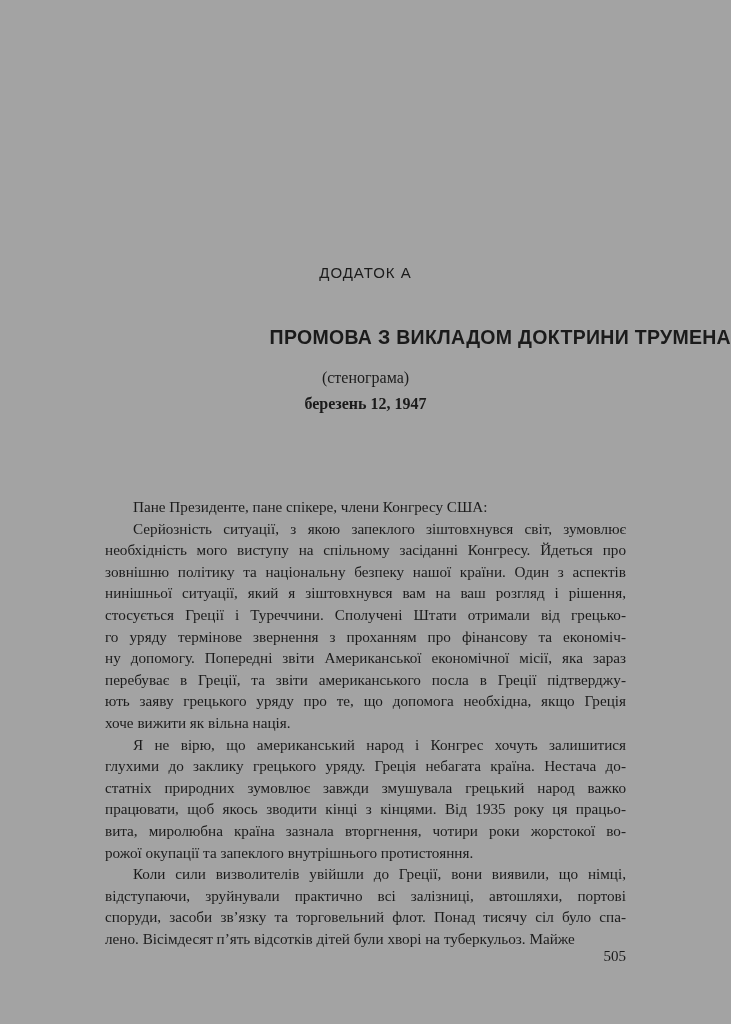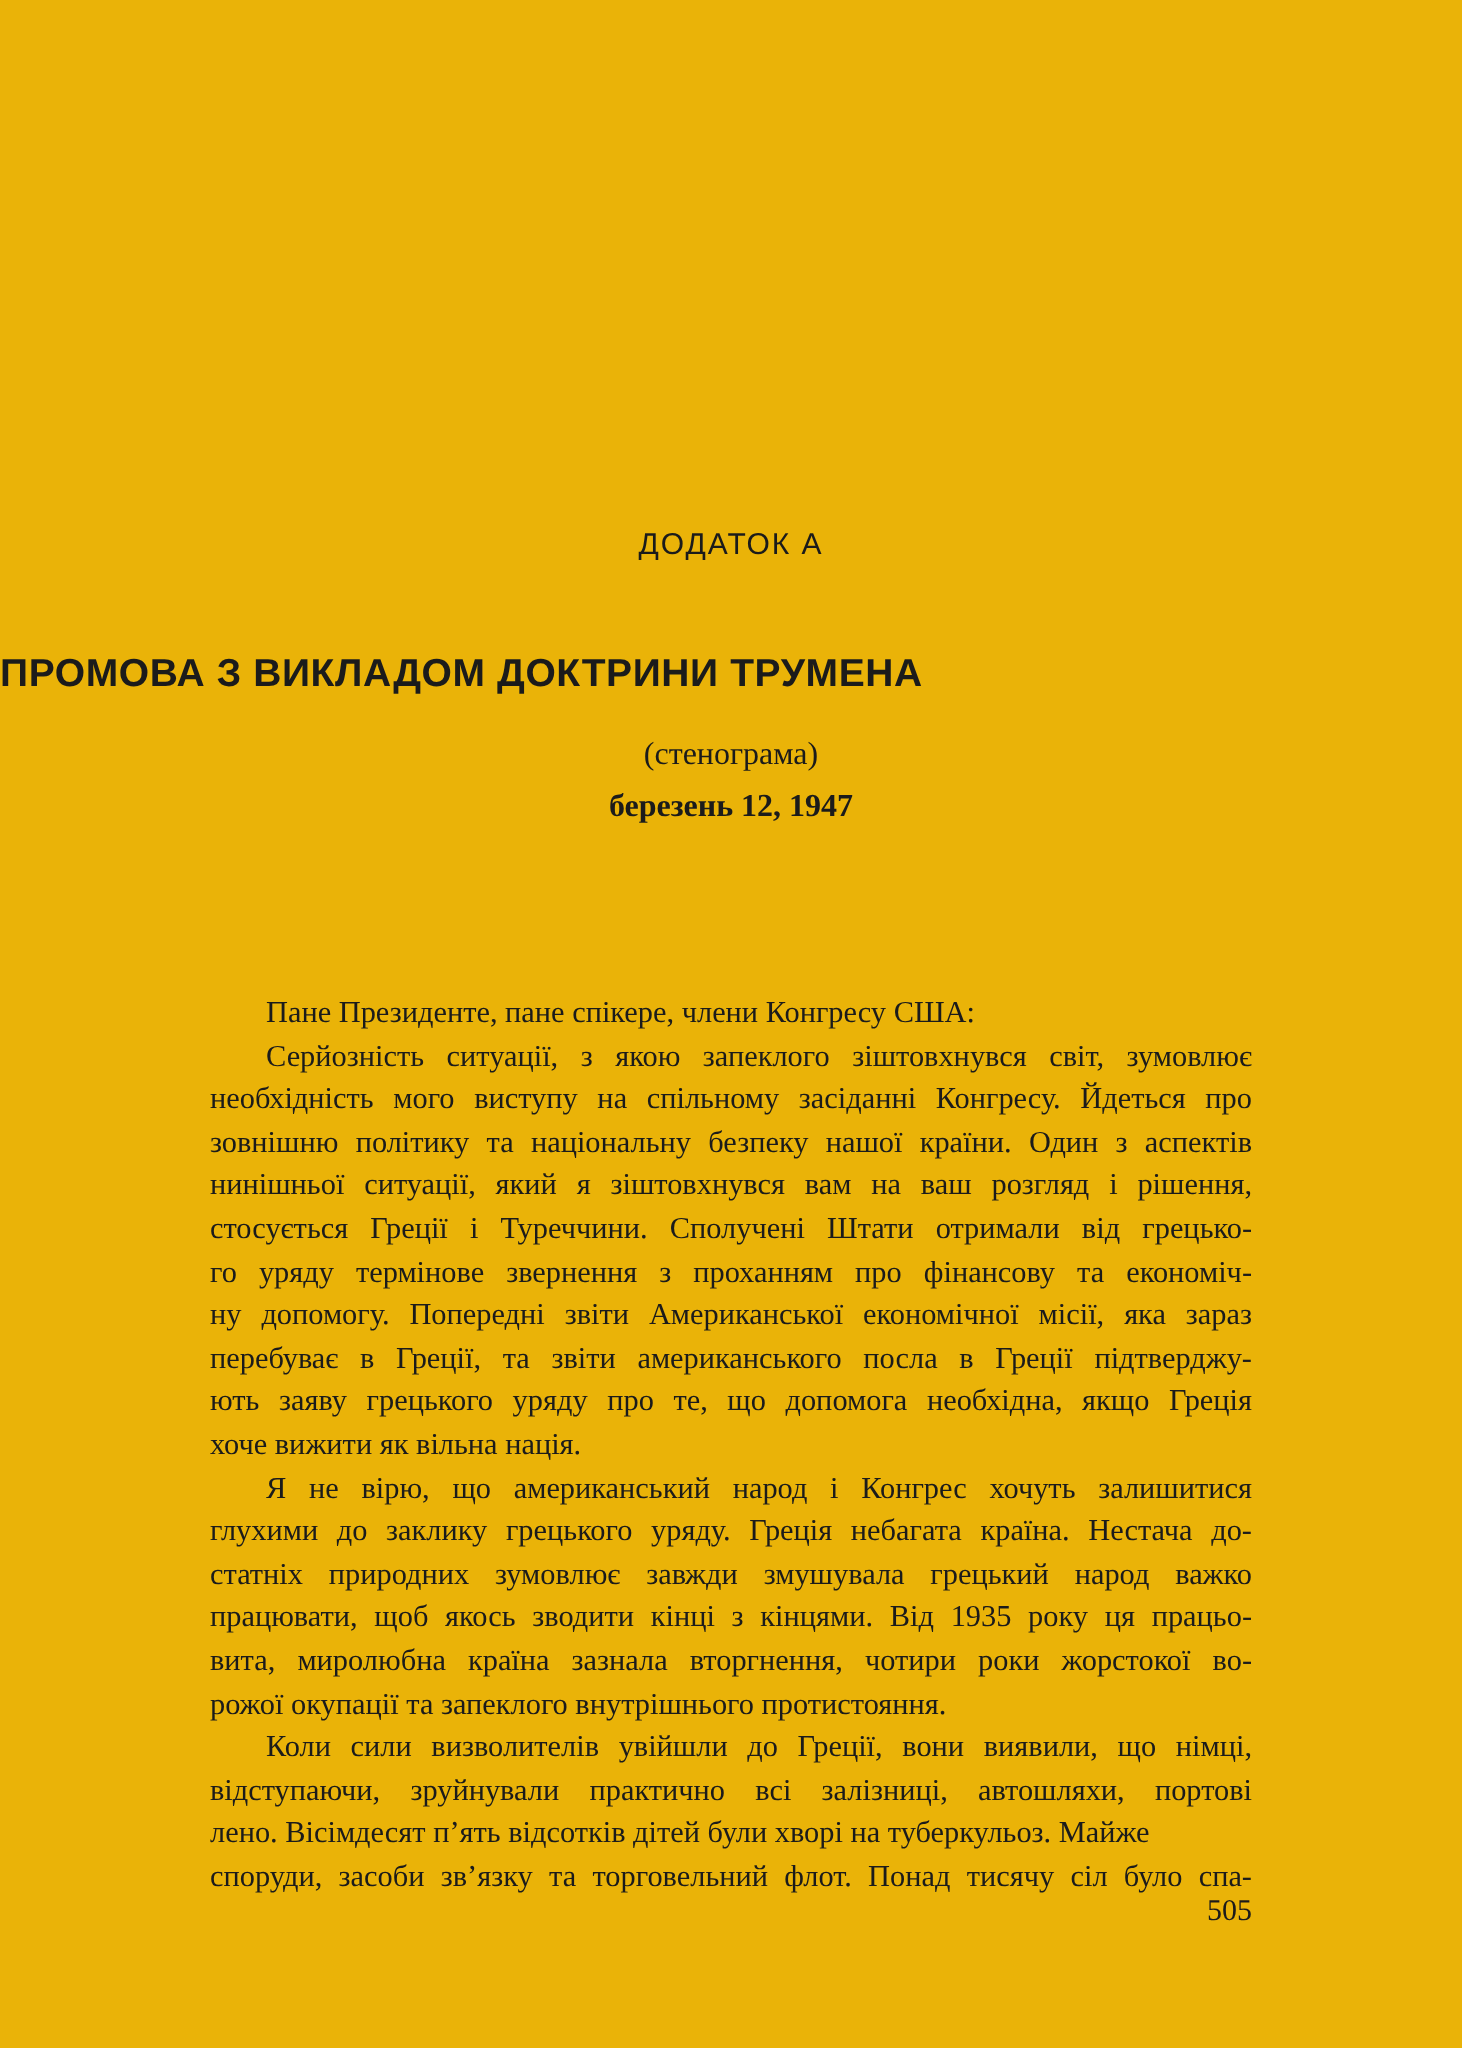--- a/index.html
+++ b/index.html
@@ -12,7 +12,7 @@
     width: 731px;
     height: 1024px;
     margin: 0 auto;
-    background: #eab308;
+    background: #a3a3a3;
     color: #1b1b1b;
     font-family: "Liberation Serif", serif;
     overflow: hidden;

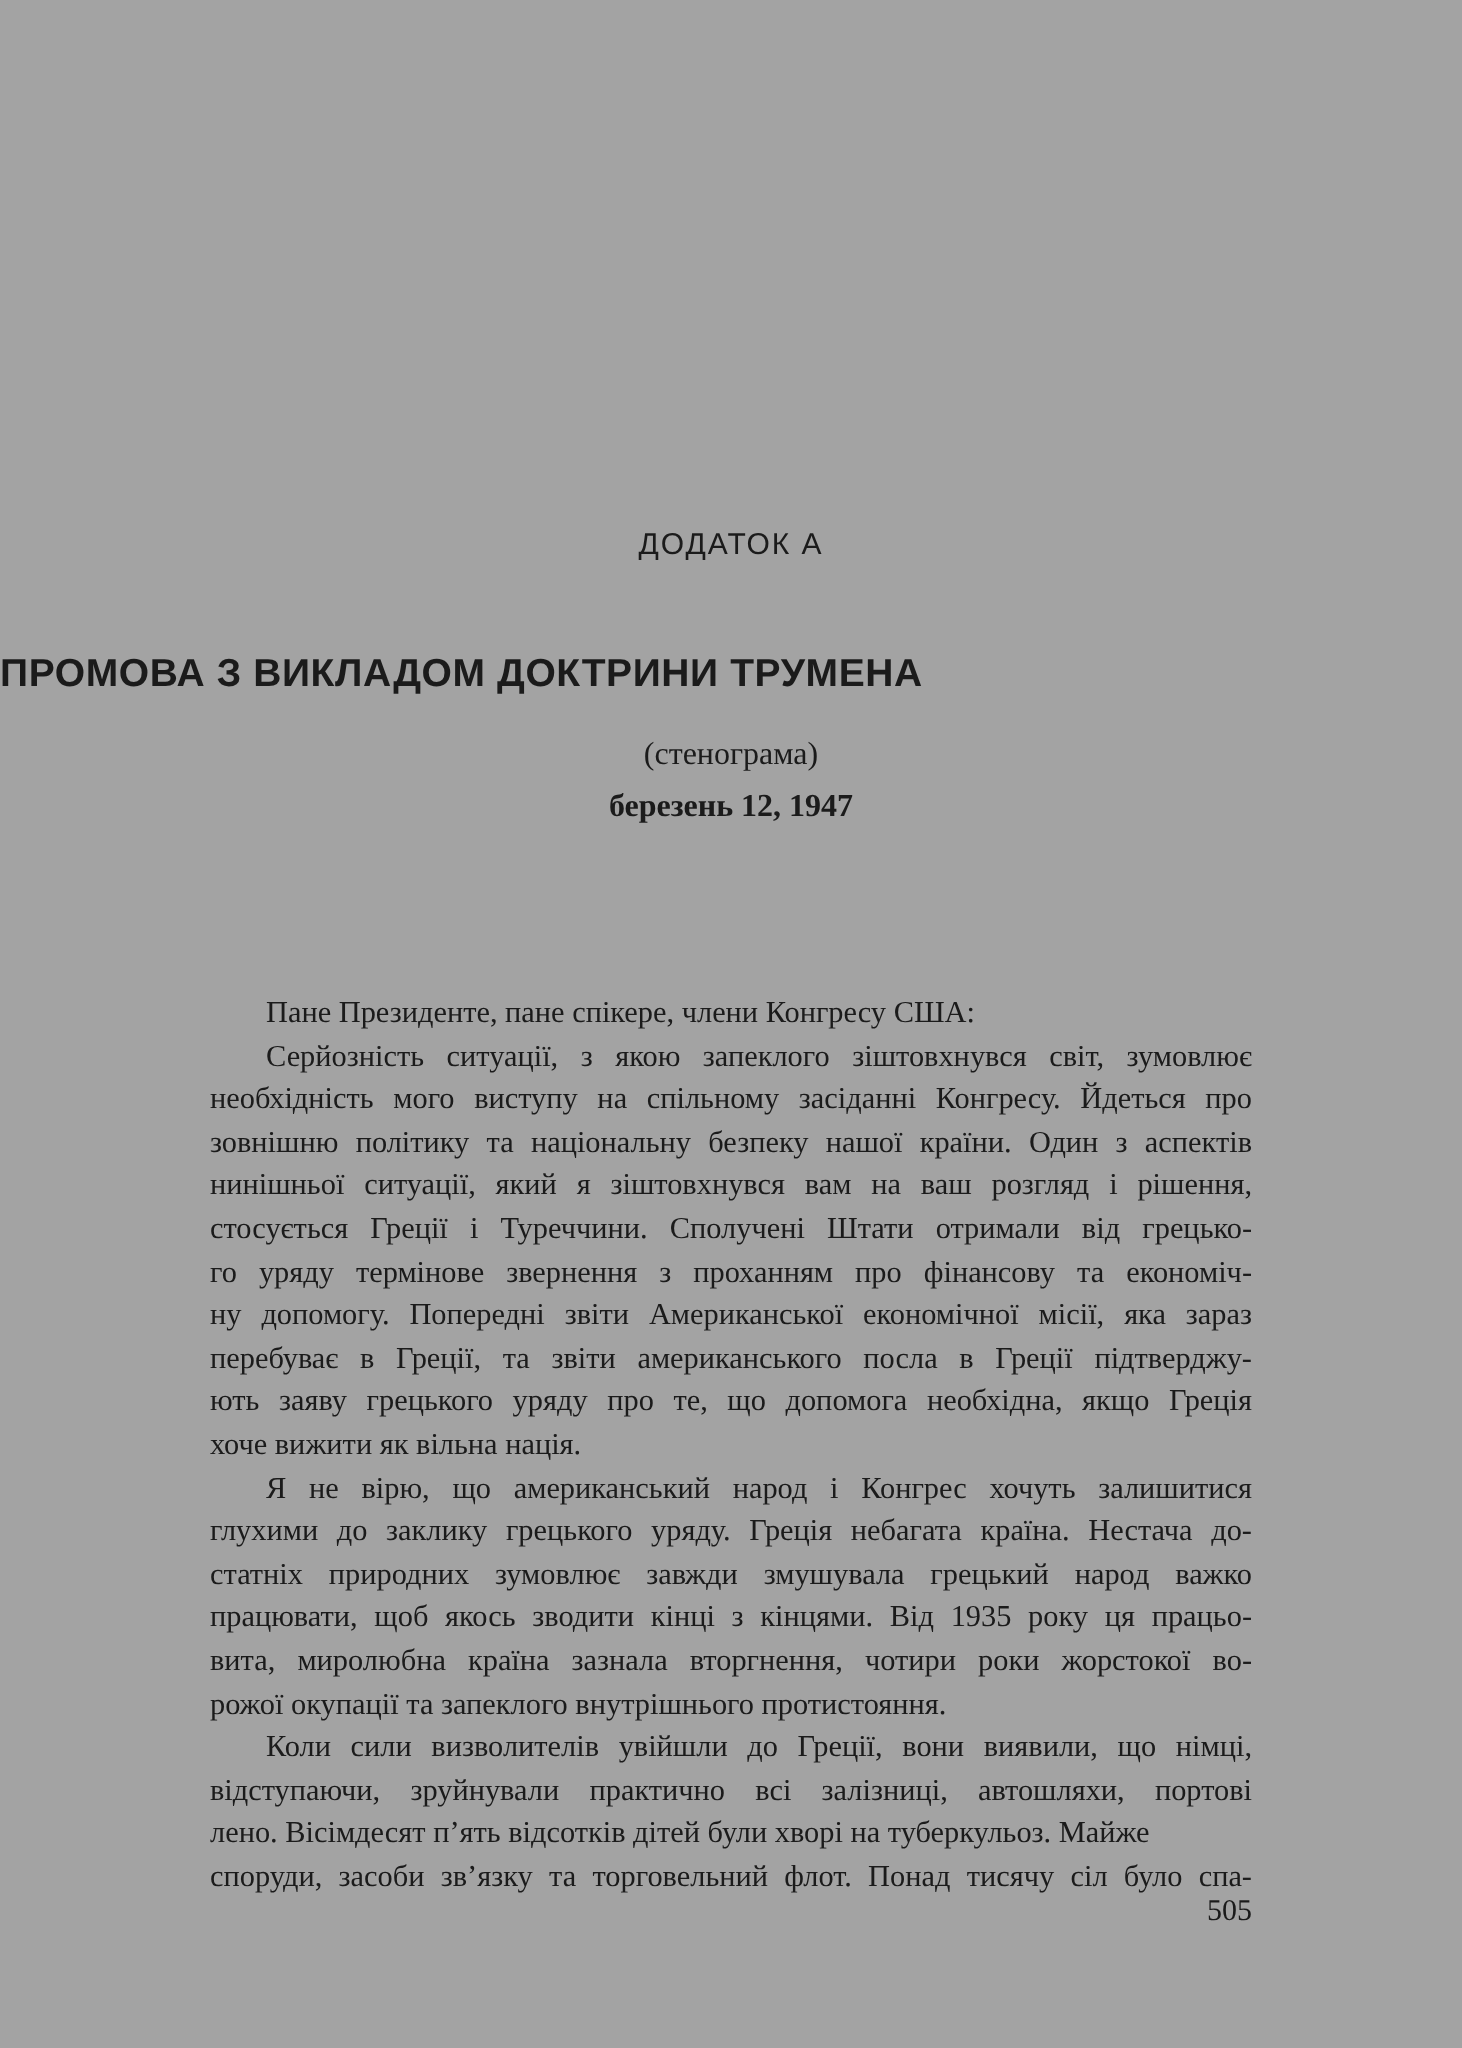--- a/index.html
+++ b/index.html
@@ -34,7 +34,7 @@
     top: 326px;
     left: 0;
     right: 0;
-    text-align: left;
+    text-align: right;
     font-family: "Liberation Sans", sans-serif;
     font-size: 19.5px;
     font-weight: 700;

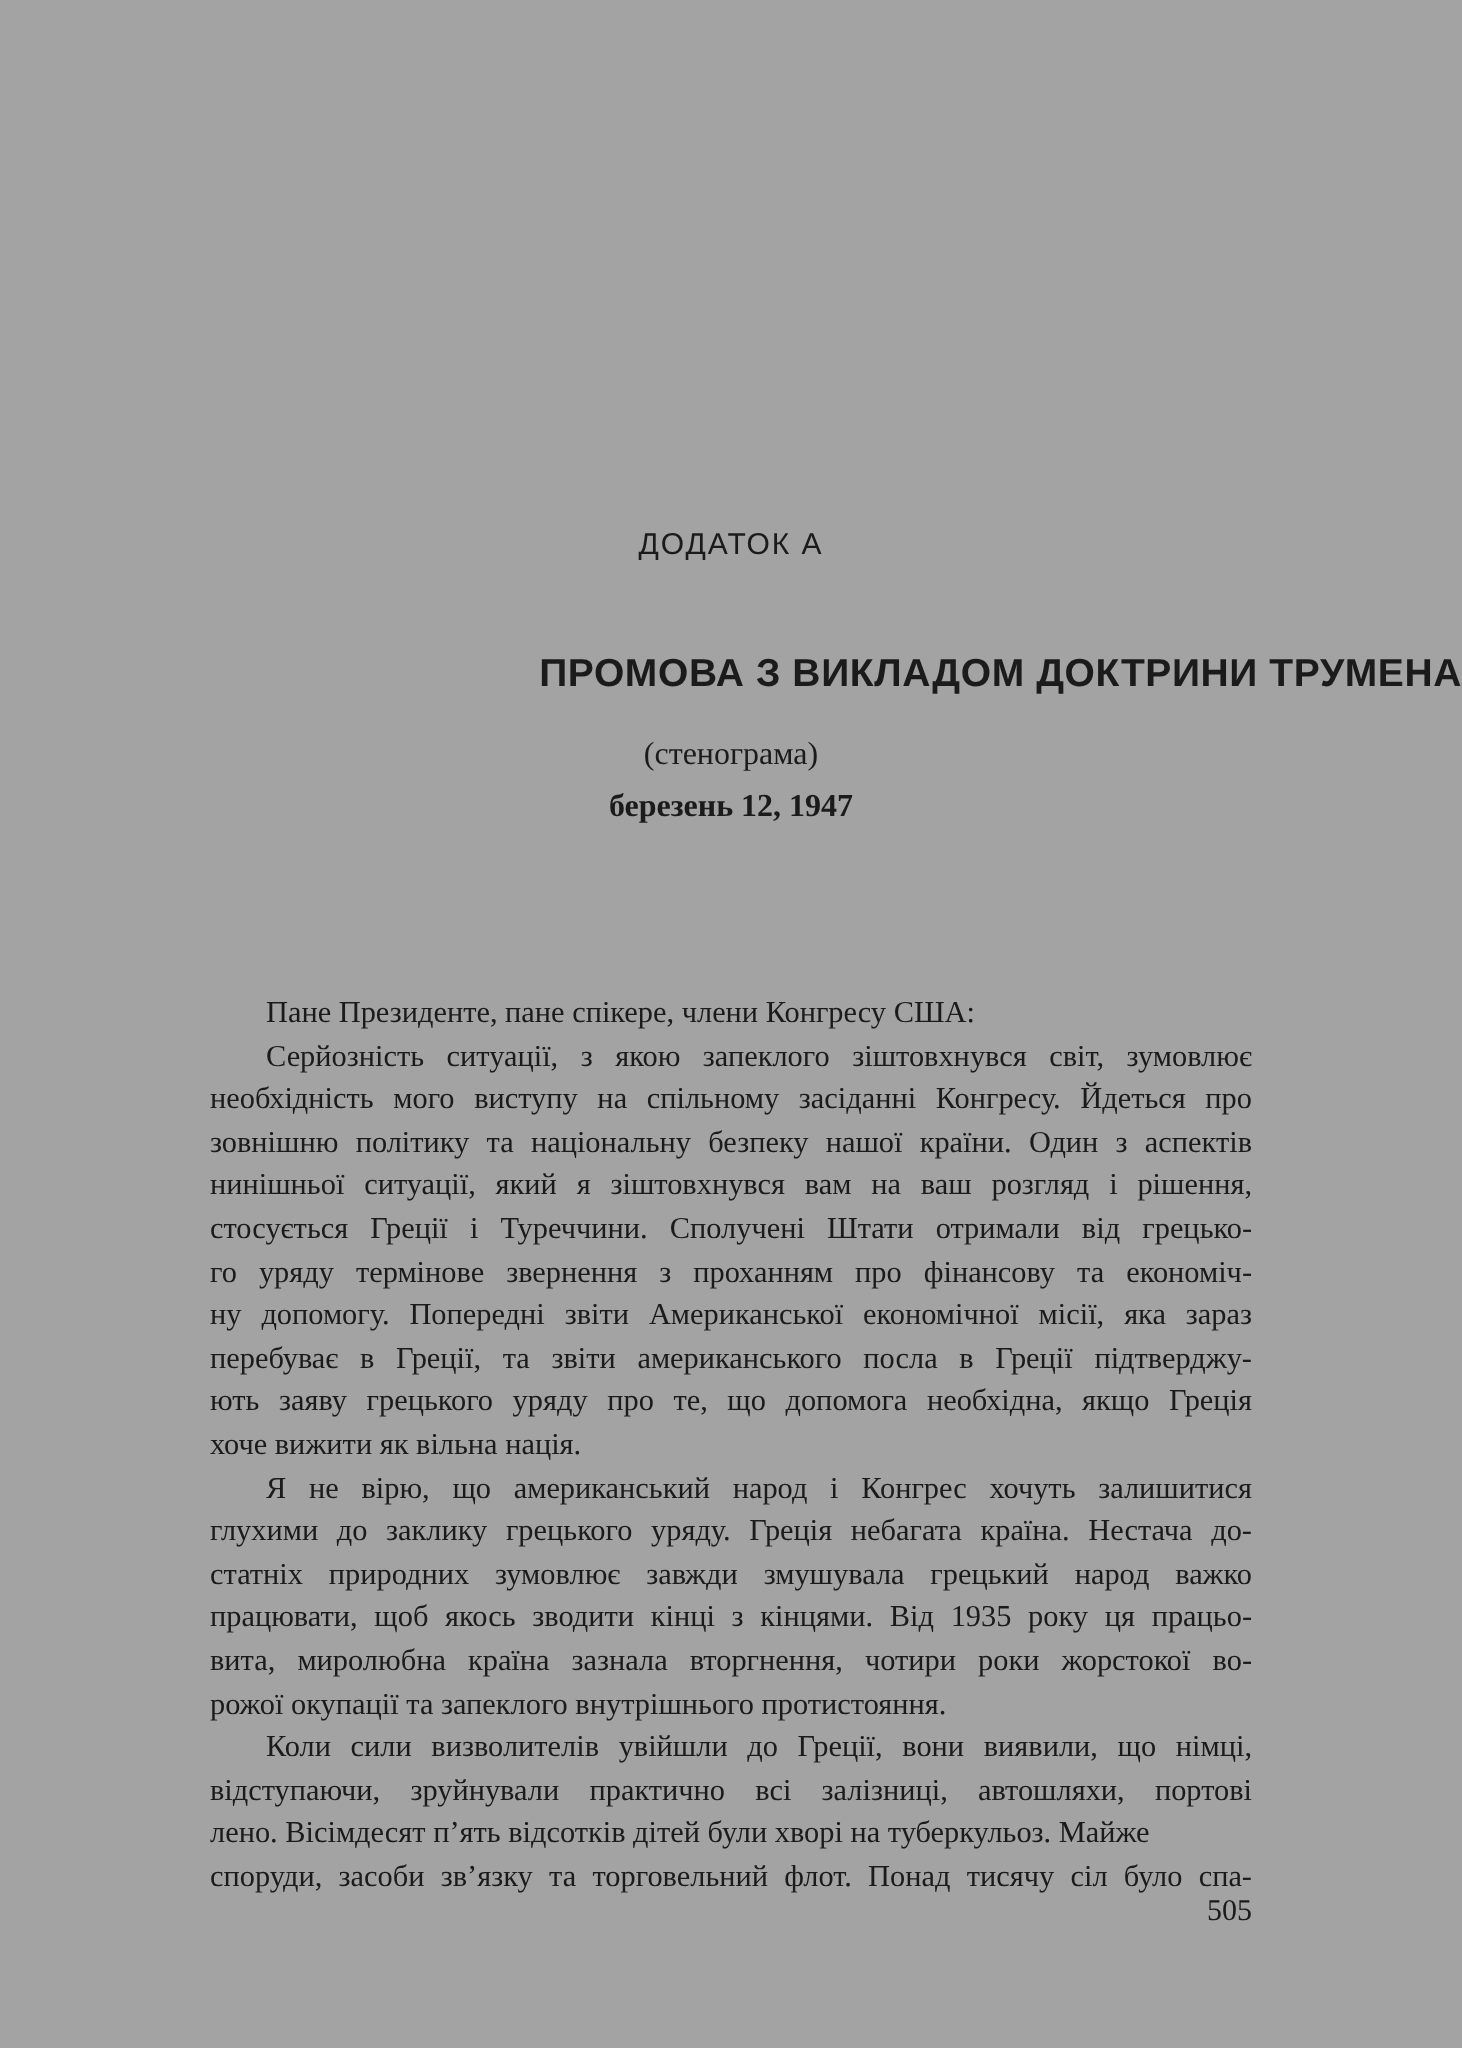--- a/index.html
+++ b/index.html
@@ -118,8 +118,8 @@
       <div class="line last">рожої окупації та запеклого внутрішнього протистояння.</div>
       <div class="line first">Коли сили визволителів увійшли до Греції, вони виявили, що німці,</div>
       <div class="line">відступаючи, зруйнували практично всі залізниці, автошляхи, портові</div>
+      <div class="line">споруди, засоби зв’язку та торговельний флот. Понад тисячу сіл було спа-</div>
       <div class="line last">лено. Вісімдесят п’ять відсотків дітей були хворі на туберкульоз. Майже</div>
-      <div class="line">споруди, засоби зв’язку та торговельний флот. Понад тисячу сіл було спа-</div>
     </div>
 
   <div class="page-number">505</div>

